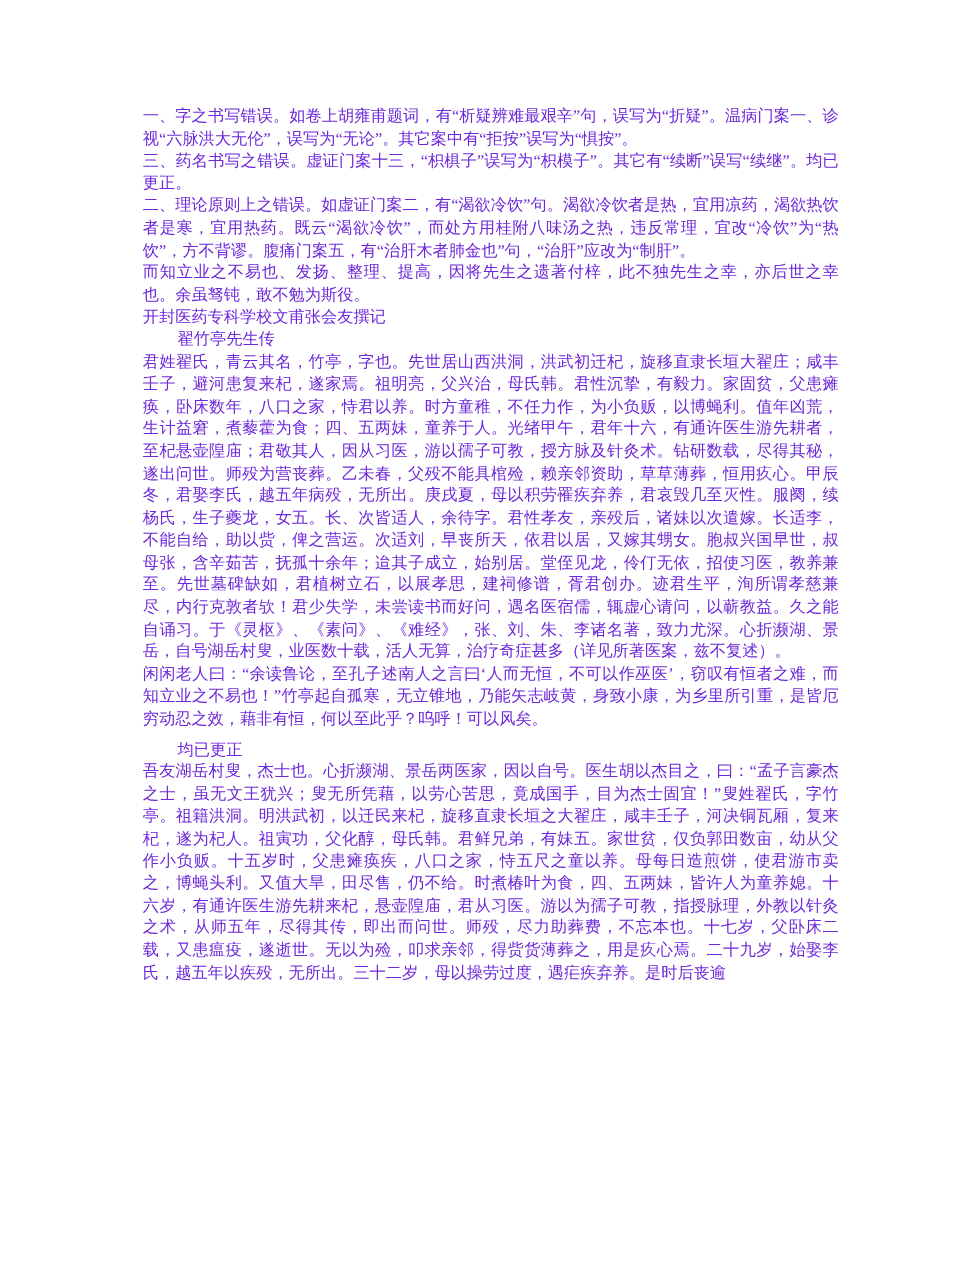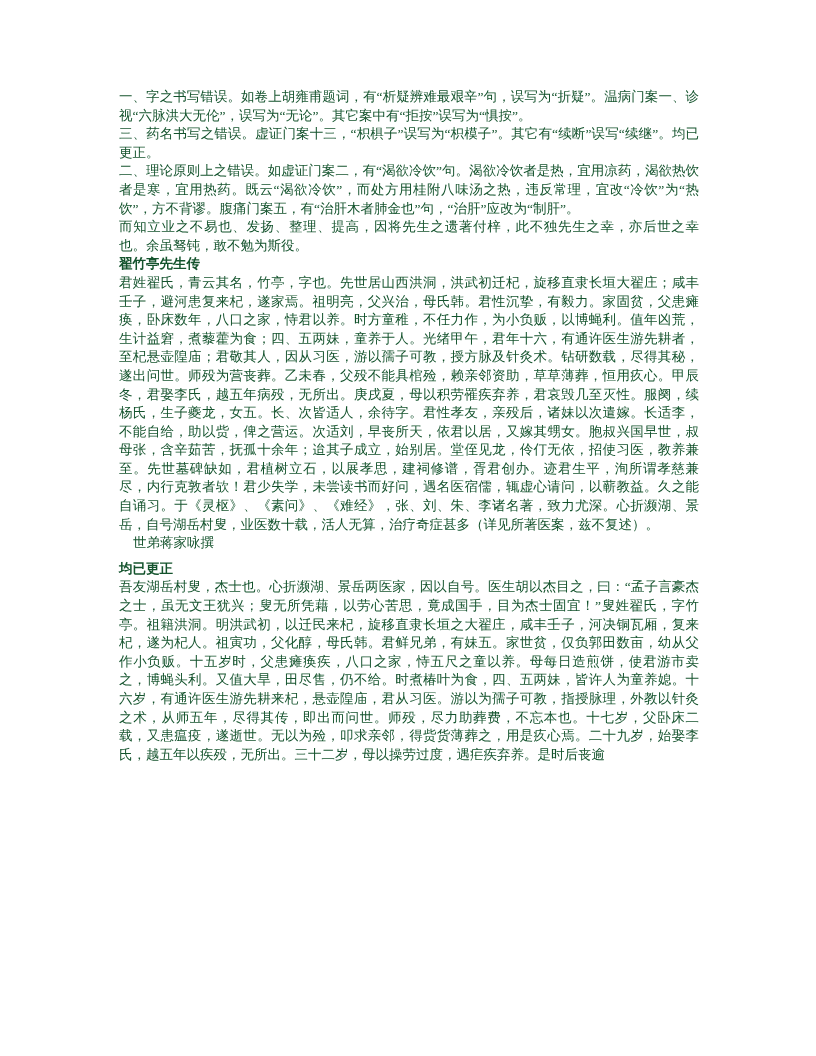--- a/index.html
+++ b/index.html
@@ -19,7 +19,7 @@
     position: absolute;
     left: 119px; top: 88px;
     width: 580px;
-    color: #14532d;
+    color: #6d28d9;
     font-size: 13.5px;
     line-height: 18.6px;
     text-align: justify;

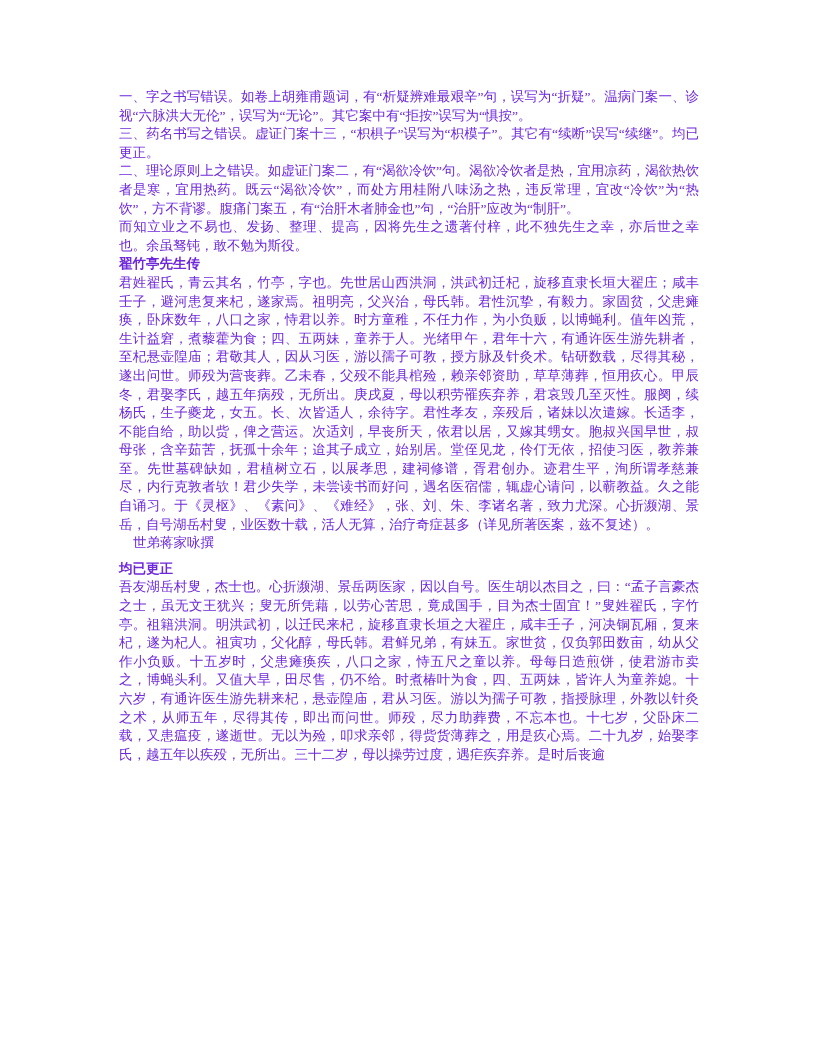--- a/index.html
+++ b/index.html
@@ -40,6 +40,7 @@
     <p class="para">三、药名书写之错误。虚证门案十三，“枳椇子”误写为“枳模子”。其它有“续断”误写“续继”。均已更正。</p>
     <p class="para">二、理论原则上之错误。如虚证门案二，有“渴欲冷饮”句。渴欲冷饮者是热，宜用凉药，渴欲热饮者是寒，宜用热药。既云“渴欲冷饮”，而处方用桂附八味汤之热，违反常理，宜改“冷饮”为“热饮”，方不背谬。腹痛门案五，有“治肝木者肺金也”句，“治肝”应改为“制肝”。</p>
     <p class="para">而知立业之不易也、发扬、整理、提高，因将先生之遗著付梓，此不独先生之幸，亦后世之幸也。余虽驽钝，敢不勉为斯役。</p>
+    <p class="line">开封医药专科学校文甫张会友撰记</p>
     <p class="title">翟竹亭先生传</p>
     <p class="para">君姓翟氏，青云其名，竹亭，字也。先世居山西洪洞，洪武初迁杞，旋移直隶长垣大翟庄；咸丰壬子，避河患复来杞，遂家焉。祖明亮，父兴治，母氏韩。君性沉挚，有毅力。家固贫，父患瘫痪，卧床数年，八口之家，恃君以养。时方童稚，不任力作，为小负贩，以博蝇利。值年凶荒，生计益窘，煮藜藿为食；四、五两妹，童养于人。光绪甲午，君年十六，有通许医生游先耕者，至杞悬壶隍庙；君敬其人，因从习医，游以孺子可教，授方脉及针灸术。钻研数载，尽得其秘，遂出问世。师殁为营丧葬。乙未春，父殁不能具棺殓，赖亲邻资助，草草薄葬，恒用疚心。甲辰冬，君娶李氏，越五年病殁，无所出。庚戌夏，母以积劳罹疾弃养，君哀毁几至灭性。服阕，续杨氏，生子夔龙，女五。长、次皆适人，余待字。君性孝友，亲殁后，诸妹以次遣嫁。长适李，不能自给，助以赀，俾之营运。次适刘，早丧所天，依君以居，又嫁其甥女。胞叔兴国早世，叔母张，含辛茹苦，抚孤十余年；迨其子成立，始别居。堂侄见龙，伶仃无依，招使习医，教养兼至。先世墓碑缺如，君植树立石，以展孝思，建祠修谱，胥君创办。迹君生平，洵所谓孝慈兼尽，内行克敦者欤！君少失学，未尝读书而好问，遇名医宿儒，辄虚心请问，以蕲教益。久之能自诵习。于《灵枢》、《素问》、《难经》，张、刘、朱、李诸名著，致力尤深。心折濒湖、景岳，自号湖岳村叟，业医数十载，活人无算，治疗奇症甚多（详见所著医案，兹不复述）。</p>
     <p class="line indented">世弟蒋家咏撰</p>

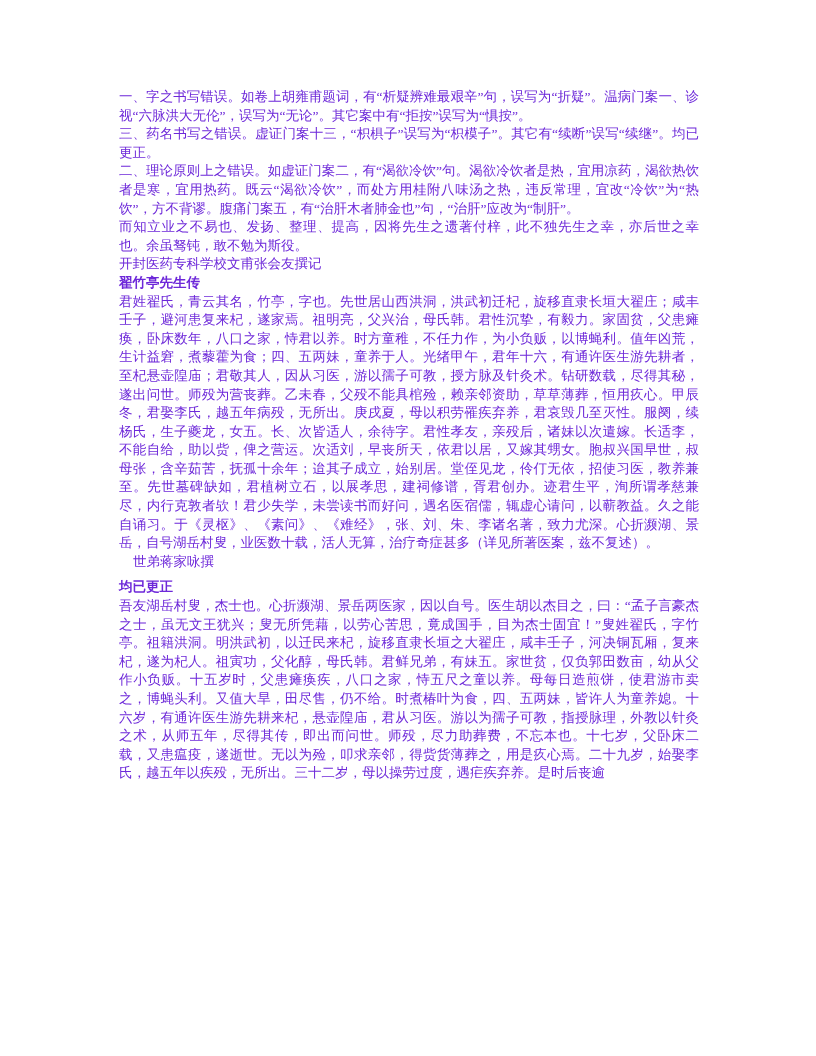--- a/index.html
+++ b/index.html
@@ -29,7 +29,7 @@
   .text-block p { margin: 0; padding: 0; }
   p.indented { text-indent: 14px; }
   p.spaced-before { margin-top: 7px; }
-  p.title { font-weight: bold; }
+  p.title { font-weight: normal; margin-left: 29px; }
 </style>
 </head>
 <body>

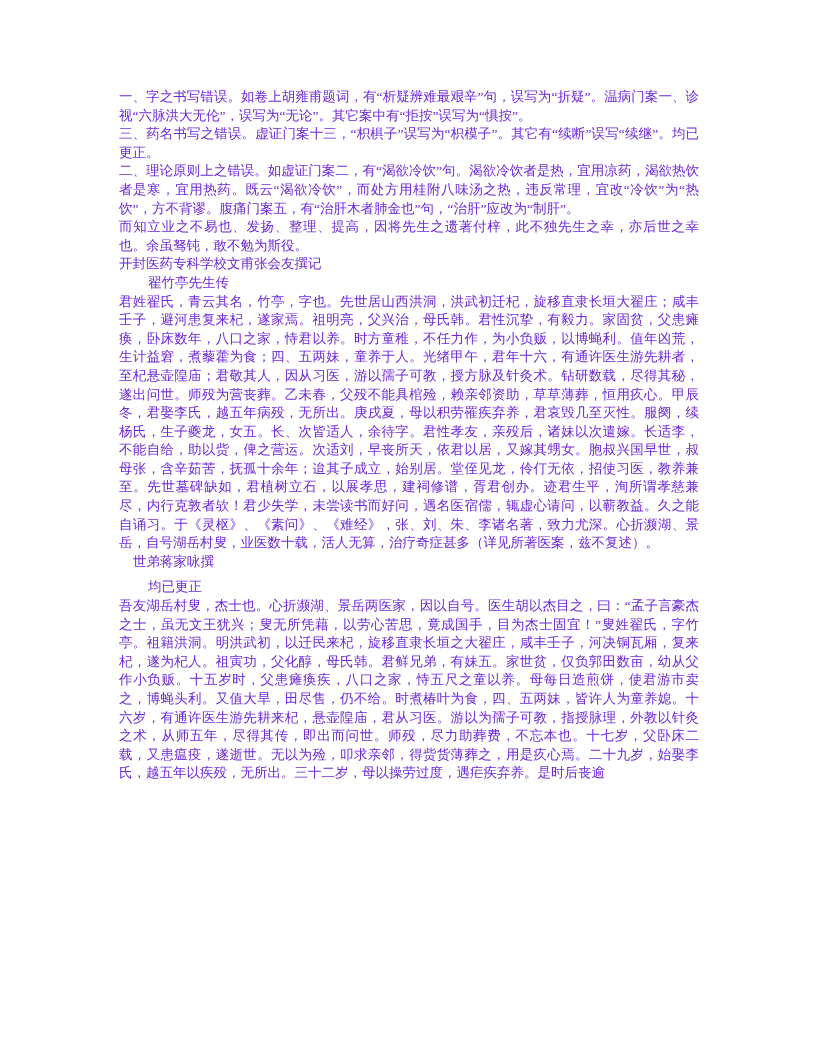--- a/index.html
+++ b/index.html
@@ -43,6 +43,7 @@
     <p class="line">开封医药专科学校文甫张会友撰记</p>
     <p class="title">翟竹亭先生传</p>
     <p class="para">君姓翟氏，青云其名，竹亭，字也。先世居山西洪洞，洪武初迁杞，旋移直隶长垣大翟庄；咸丰壬子，避河患复来杞，遂家焉。祖明亮，父兴治，母氏韩。君性沉挚，有毅力。家固贫，父患瘫痪，卧床数年，八口之家，恃君以养。时方童稚，不任力作，为小负贩，以博蝇利。值年凶荒，生计益窘，煮藜藿为食；四、五两妹，童养于人。光绪甲午，君年十六，有通许医生游先耕者，至杞悬壶隍庙；君敬其人，因从习医，游以孺子可教，授方脉及针灸术。钻研数载，尽得其秘，遂出问世。师殁为营丧葬。乙未春，父殁不能具棺殓，赖亲邻资助，草草薄葬，恒用疚心。甲辰冬，君娶李氏，越五年病殁，无所出。庚戌夏，母以积劳罹疾弃养，君哀毁几至灭性。服阕，续杨氏，生子夔龙，女五。长、次皆适人，余待字。君性孝友，亲殁后，诸妹以次遣嫁。长适李，不能自给，助以赀，俾之营运。次适刘，早丧所天，依君以居，又嫁其甥女。胞叔兴国早世，叔母张，含辛茹苦，抚孤十余年；迨其子成立，始别居。堂侄见龙，伶仃无依，招使习医，教养兼至。先世墓碑缺如，君植树立石，以展孝思，建祠修谱，胥君创办。迹君生平，洵所谓孝慈兼尽，内行克敦者欤！君少失学，未尝读书而好问，遇名医宿儒，辄虚心请问，以蕲教益。久之能自诵习。于《灵枢》、《素问》、《难经》，张、刘、朱、李诸名著，致力尤深。心折濒湖、景岳，自号湖岳村叟，业医数十载，活人无算，治疗奇症甚多（详见所著医案，兹不复述）。</p>
+    <p class="para">闲闲老人曰：“余读鲁论，至孔子述南人之言曰‘人而无恒，不可以作巫医’，窃叹有恒者之难，而知立业之不易也！”竹亭起自孤寒，无立锥地，乃能矢志岐黄，身致小康，为乡里所引重，是皆厄穷动忍之效，藉非有恒，何以至此乎？呜呼！可以风矣。</p>
     <p class="line indented">世弟蒋家咏撰</p>
     <p class="title spaced-before">均已更正</p>
     <p class="para">吾友湖岳村叟，杰士也。心折濒湖、景岳两医家，因以自号。医生胡以杰目之，曰：“孟子言豪杰之士，虽无文王犹兴；叟无所凭藉，以劳心苦思，竟成国手，目为杰士固宜！”叟姓翟氏，字竹亭。祖籍洪洞。明洪武初，以迁民来杞，旋移直隶长垣之大翟庄，咸丰壬子，河决铜瓦厢，复来杞，遂为杞人。祖寅功，父化醇，母氏韩。君鲜兄弟，有妹五。家世贫，仅负郭田数亩，幼从父作小负贩。十五岁时，父患瘫痪疾，八口之家，恃五尺之童以养。母每日造煎饼，使君游市卖之，博蝇头利。又值大旱，田尽售，仍不给。时煮椿叶为食，四、五两妹，皆许人为童养媳。十六岁，有通许医生游先耕来杞，悬壶隍庙，君从习医。游以为孺子可教，指授脉理，外教以针灸之术，从师五年，尽得其传，即出而问世。师殁，尽力助葬费，不忘本也。十七岁，父卧床二载，又患瘟疫，遂逝世。无以为殓，叩求亲邻，得赀货薄葬之，用是疚心焉。二十九岁，始娶李氏，越五年以疾殁，无所出。三十二岁，母以操劳过度，遇疟疾弃养。是时后丧逾</p>

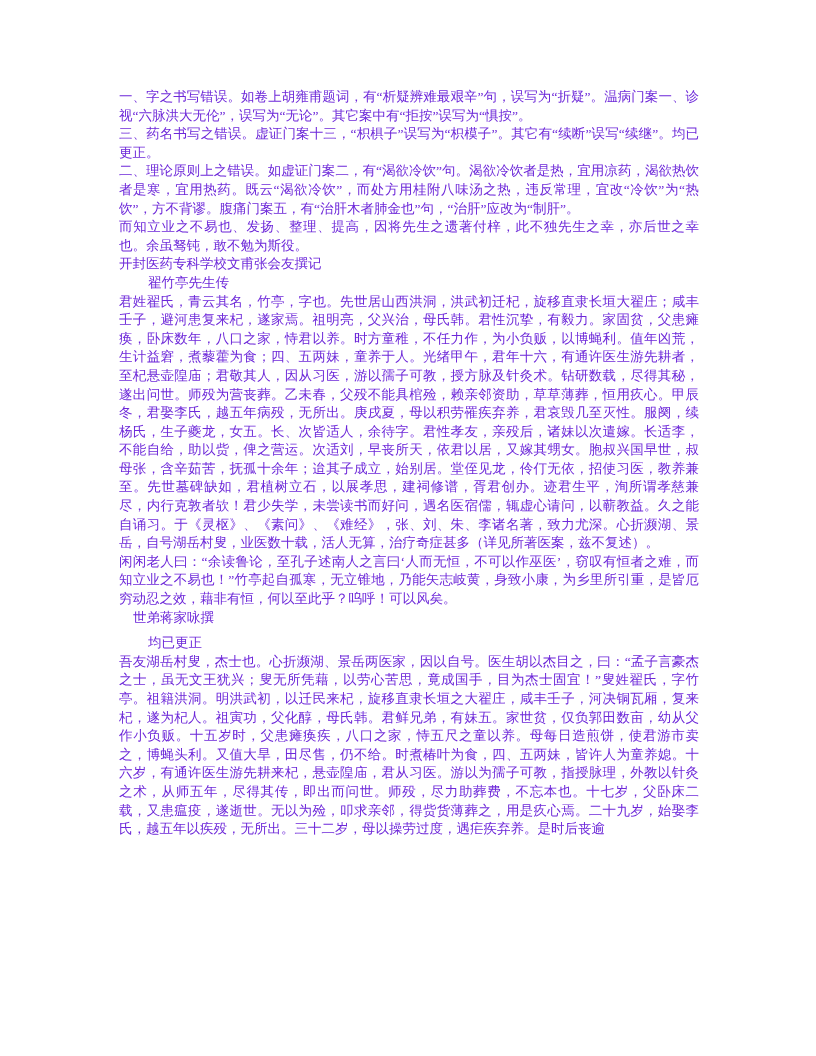--- a/index.html
+++ b/index.html
@@ -44,7 +44,6 @@
     <p class="title">翟竹亭先生传</p>
     <p class="para">君姓翟氏，青云其名，竹亭，字也。先世居山西洪洞，洪武初迁杞，旋移直隶长垣大翟庄；咸丰壬子，避河患复来杞，遂家焉。祖明亮，父兴治，母氏韩。君性沉挚，有毅力。家固贫，父患瘫痪，卧床数年，八口之家，恃君以养。时方童稚，不任力作，为小负贩，以博蝇利。值年凶荒，生计益窘，煮藜藿为食；四、五两妹，童养于人。光绪甲午，君年十六，有通许医生游先耕者，至杞悬壶隍庙；君敬其人，因从习医，游以孺子可教，授方脉及针灸术。钻研数载，尽得其秘，遂出问世。师殁为营丧葬。乙未春，父殁不能具棺殓，赖亲邻资助，草草薄葬，恒用疚心。甲辰冬，君娶李氏，越五年病殁，无所出。庚戌夏，母以积劳罹疾弃养，君哀毁几至灭性。服阕，续杨氏，生子夔龙，女五。长、次皆适人，余待字。君性孝友，亲殁后，诸妹以次遣嫁。长适李，不能自给，助以赀，俾之营运。次适刘，早丧所天，依君以居，又嫁其甥女。胞叔兴国早世，叔母张，含辛茹苦，抚孤十余年；迨其子成立，始别居。堂侄见龙，伶仃无依，招使习医，教养兼至。先世墓碑缺如，君植树立石，以展孝思，建祠修谱，胥君创办。迹君生平，洵所谓孝慈兼尽，内行克敦者欤！君少失学，未尝读书而好问，遇名医宿儒，辄虚心请问，以蕲教益。久之能自诵习。于《灵枢》、《素问》、《难经》，张、刘、朱、李诸名著，致力尤深。心折濒湖、景岳，自号湖岳村叟，业医数十载，活人无算，治疗奇症甚多（详见所著医案，兹不复述）。</p>
     <p class="para">闲闲老人曰：“余读鲁论，至孔子述南人之言曰‘人而无恒，不可以作巫医’，窃叹有恒者之难，而知立业之不易也！”竹亭起自孤寒，无立锥地，乃能矢志岐黄，身致小康，为乡里所引重，是皆厄穷动忍之效，藉非有恒，何以至此乎？呜呼！可以风矣。</p>
-    <p class="line indented">世弟蒋家咏撰</p>
     <p class="title spaced-before">均已更正</p>
     <p class="para">吾友湖岳村叟，杰士也。心折濒湖、景岳两医家，因以自号。医生胡以杰目之，曰：“孟子言豪杰之士，虽无文王犹兴；叟无所凭藉，以劳心苦思，竟成国手，目为杰士固宜！”叟姓翟氏，字竹亭。祖籍洪洞。明洪武初，以迁民来杞，旋移直隶长垣之大翟庄，咸丰壬子，河决铜瓦厢，复来杞，遂为杞人。祖寅功，父化醇，母氏韩。君鲜兄弟，有妹五。家世贫，仅负郭田数亩，幼从父作小负贩。十五岁时，父患瘫痪疾，八口之家，恃五尺之童以养。母每日造煎饼，使君游市卖之，博蝇头利。又值大旱，田尽售，仍不给。时煮椿叶为食，四、五两妹，皆许人为童养媳。十六岁，有通许医生游先耕来杞，悬壶隍庙，君从习医。游以为孺子可教，指授脉理，外教以针灸之术，从师五年，尽得其传，即出而问世。师殁，尽力助葬费，不忘本也。十七岁，父卧床二载，又患瘟疫，遂逝世。无以为殓，叩求亲邻，得赀货薄葬之，用是疚心焉。二十九岁，始娶李氏，越五年以疾殁，无所出。三十二岁，母以操劳过度，遇疟疾弃养。是时后丧逾</p>
   </div>

